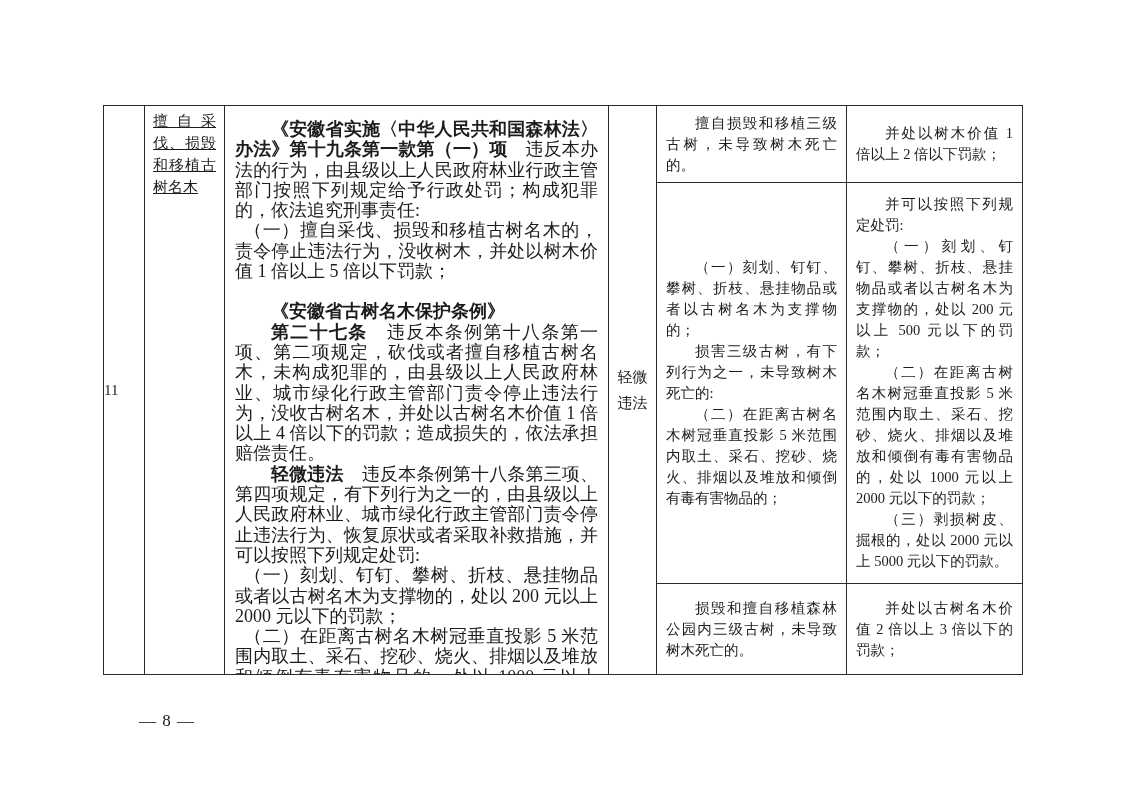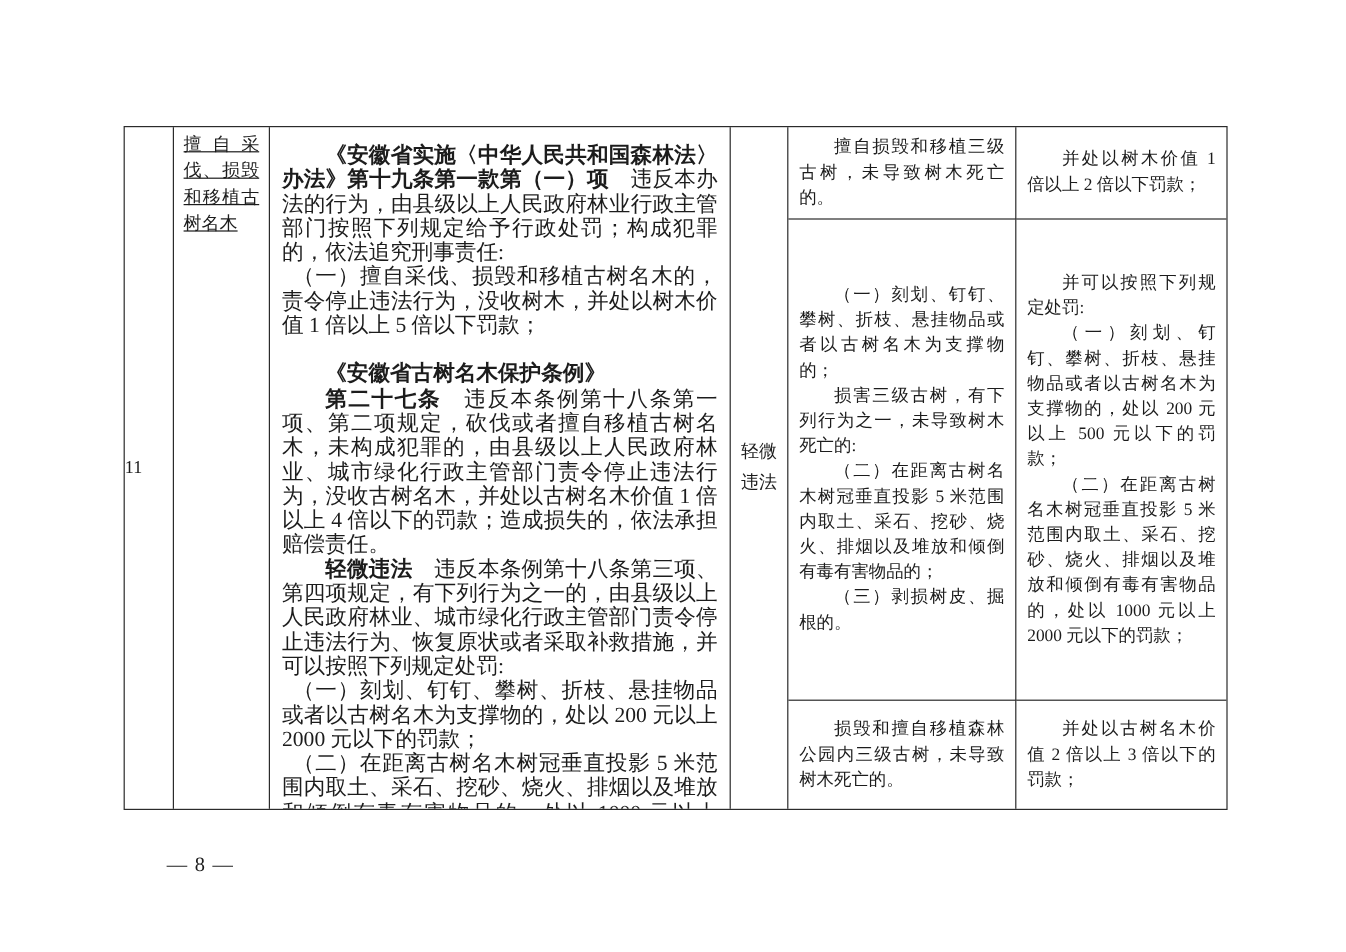--- a/index.html
+++ b/index.html
@@ -133,7 +133,6 @@
       <p class="ind2">（一）刻划、钉钉、攀树、折枝、悬挂物品或者以古树名木为支撑物的；</p>
       <p class="ind2">损害三级古树，有下列行为之一，未导致树木死亡的:</p>
       <p class="ind2">（二）在距离古树名木树冠垂直投影 5 米范围内取土、采石、挖砂、烧火、排烟以及堆放和倾倒有毒有害物品的；</p>
-      <p class="ind2">（三）剥损树皮、掘根的。</p>
     </div>
     <div class="cell cell-pen row2 last-col">
       <p class="ind2">并可以按照下列规定处罚:</p>

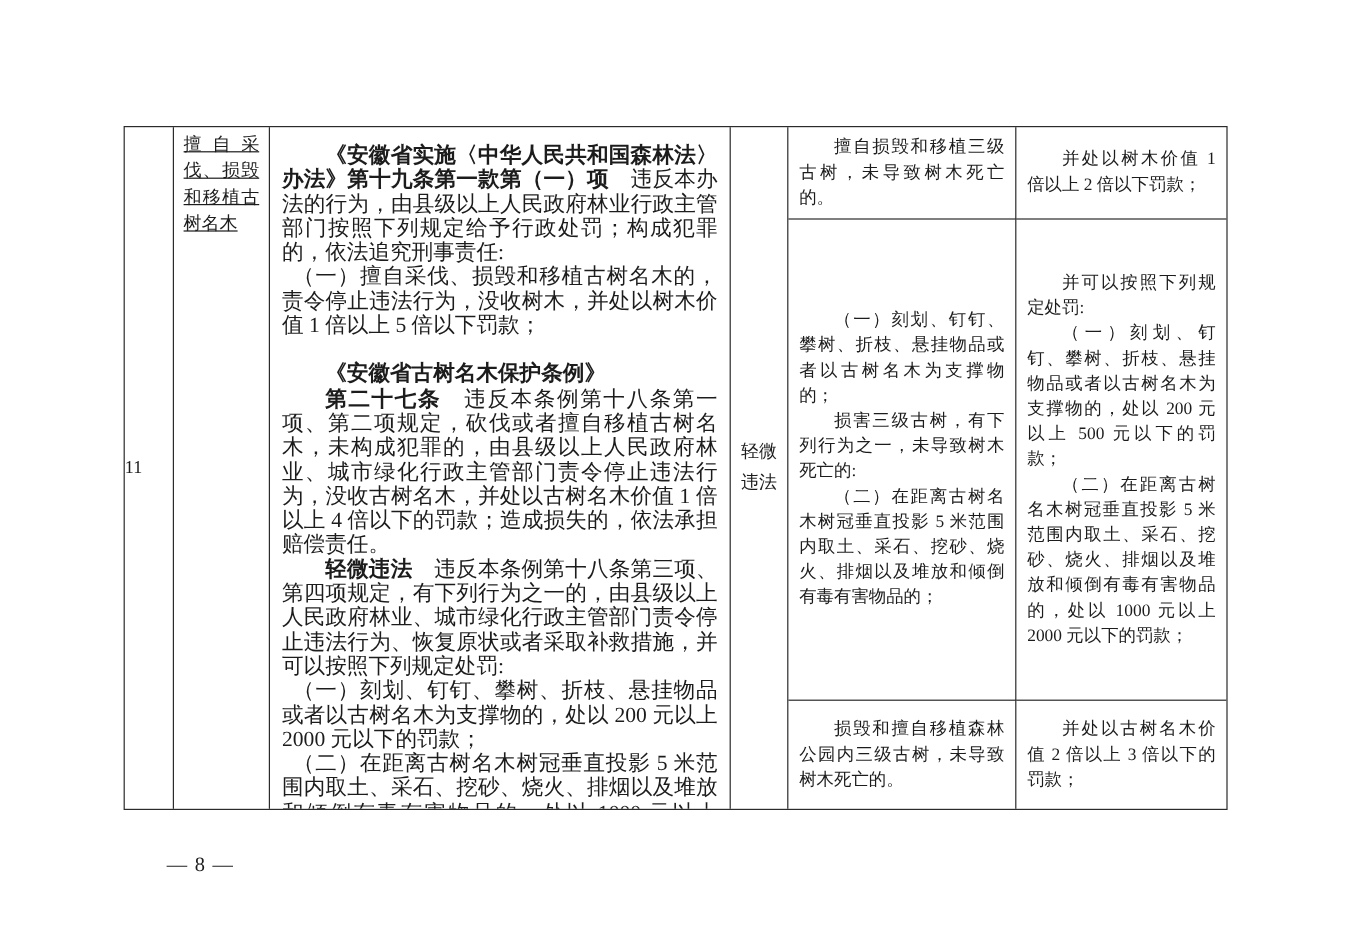--- a/index.html
+++ b/index.html
@@ -138,6 +138,7 @@
       <p class="ind2">并可以按照下列规定处罚:</p>
       <p class="ind2">（一）刻划、钉钉、攀树、折枝、悬挂物品或者以古树名木为支撑物的，处以 200 元以上 500 元以下的罚款；</p>
       <p class="ind2">（二）在距离古树名木树冠垂直投影 5 米范围内取土、采石、挖砂、烧火、排烟以及堆放和倾倒有毒有害物品的，处以 1000 元以上 2000 元以下的罚款；</p>
+      <p class="ind2">（三）剥损树皮、掘根的，处以 2000 元以上 5000 元以下的罚款。</p>
     </div>
 
     <div class="cell cell-circ row3 last-row">

